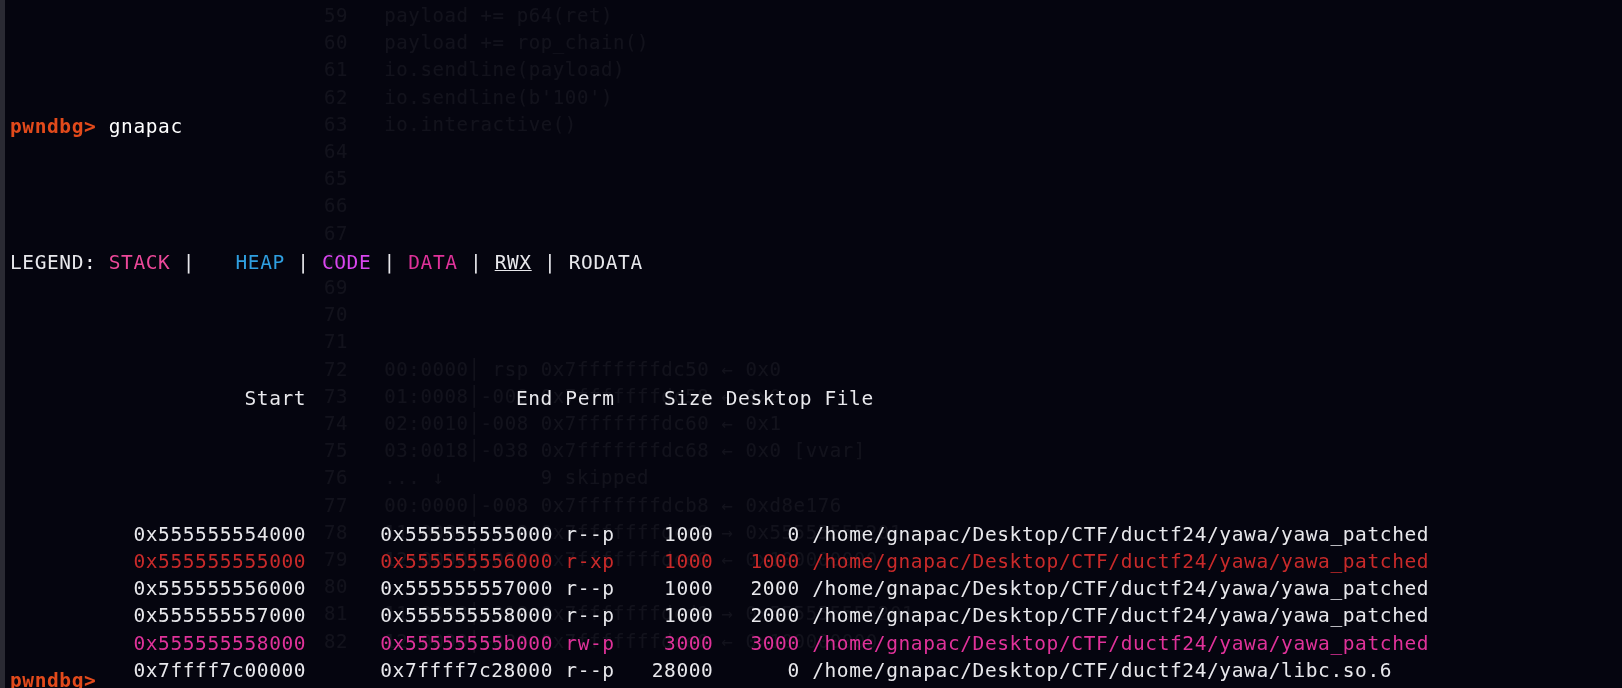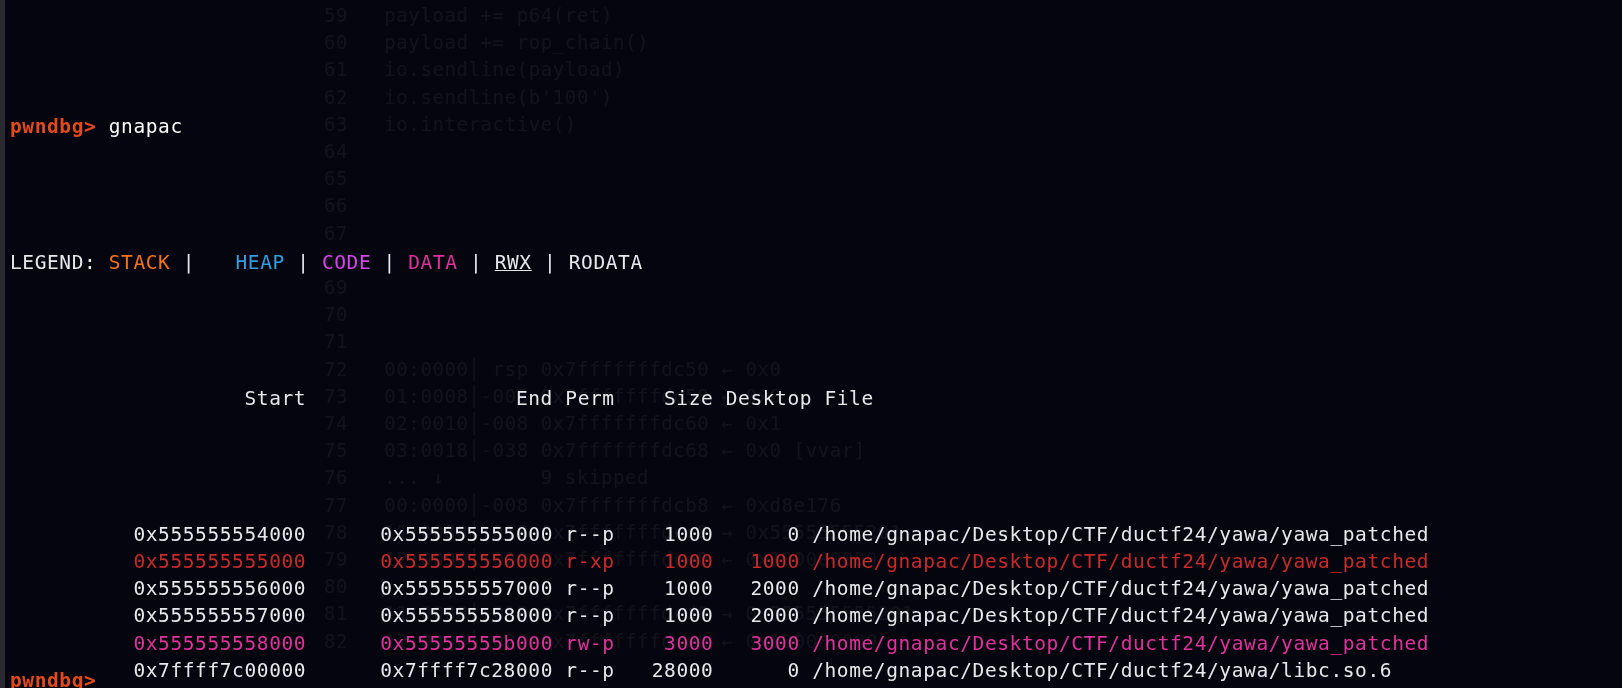--- a/index.html
+++ b/index.html
@@ -61,7 +61,7 @@
   .cmd         { color: #ffffff; }
 
   
-  .c-stack  { color: #f97316; }
+  .c-stack  { color: #ec4899; }
   .c-heap   { color: #2f9fe0; padding-left: 28px; }
   .c-code   { color: #d946ef; }
   .c-data   { color: #e0329a; margin-top: 7px; }

